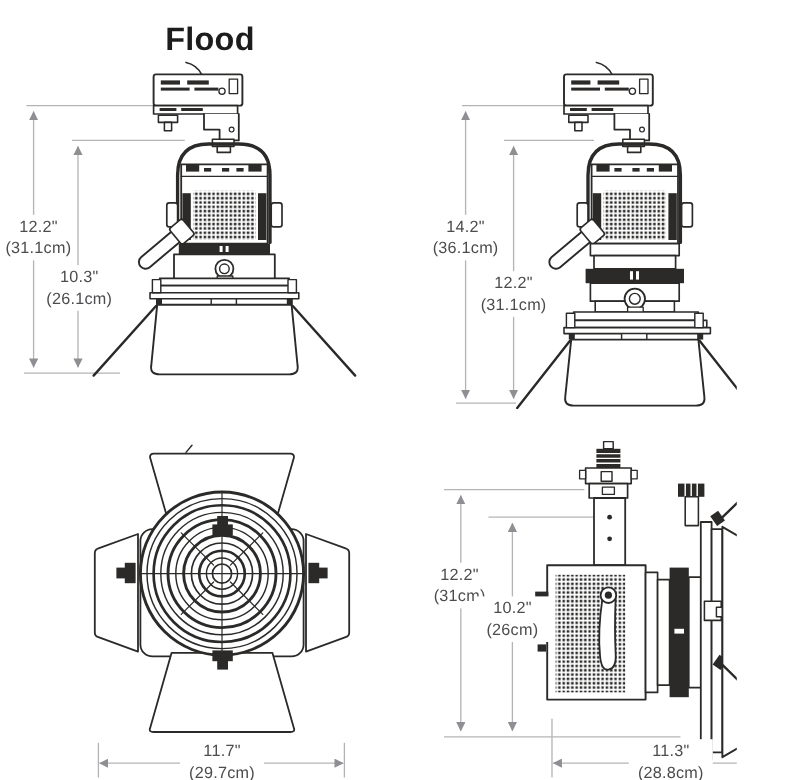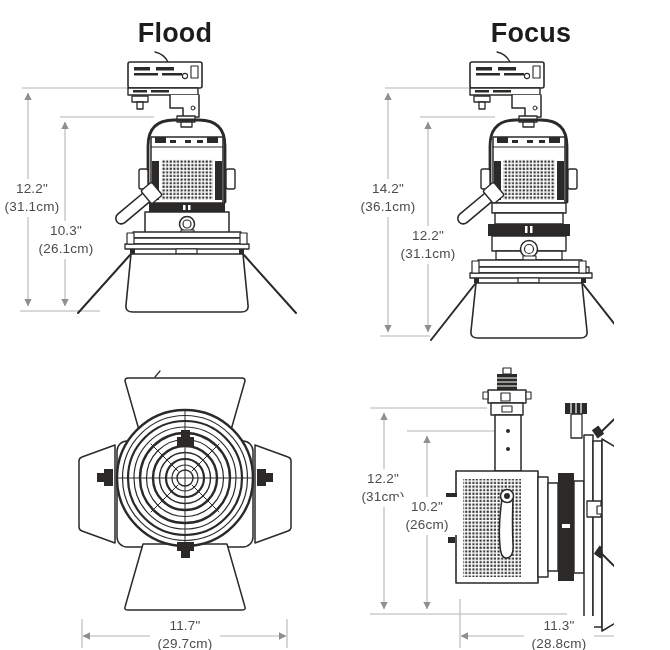--- a/index.html
+++ b/index.html
@@ -20,7 +20,6 @@
 <div id="page">
 
   <div class="title" style="left:105px;top:2px;">Flood</div>
-  <div class="title" style="left:461px;top:2px;">Focus</div>
 
   <div class="quad" style="left:0;top:0;">
   <svg width="335" height="325" viewBox="0 0 335 325">

